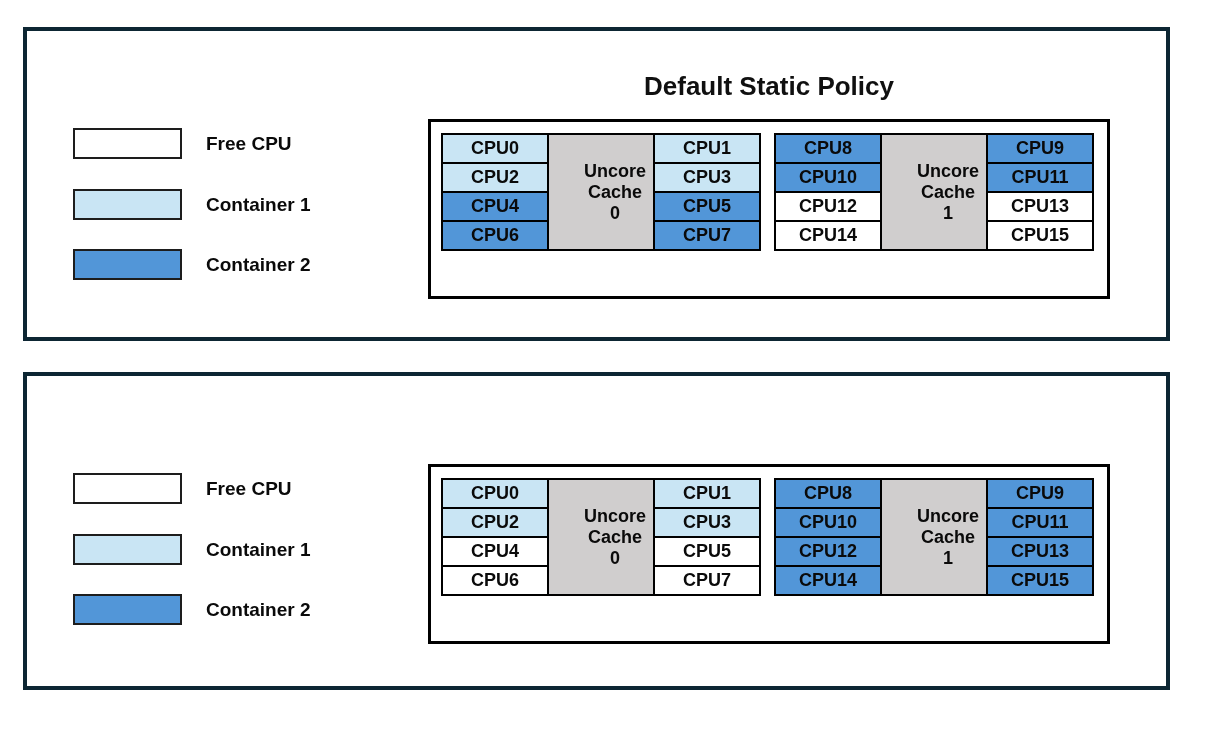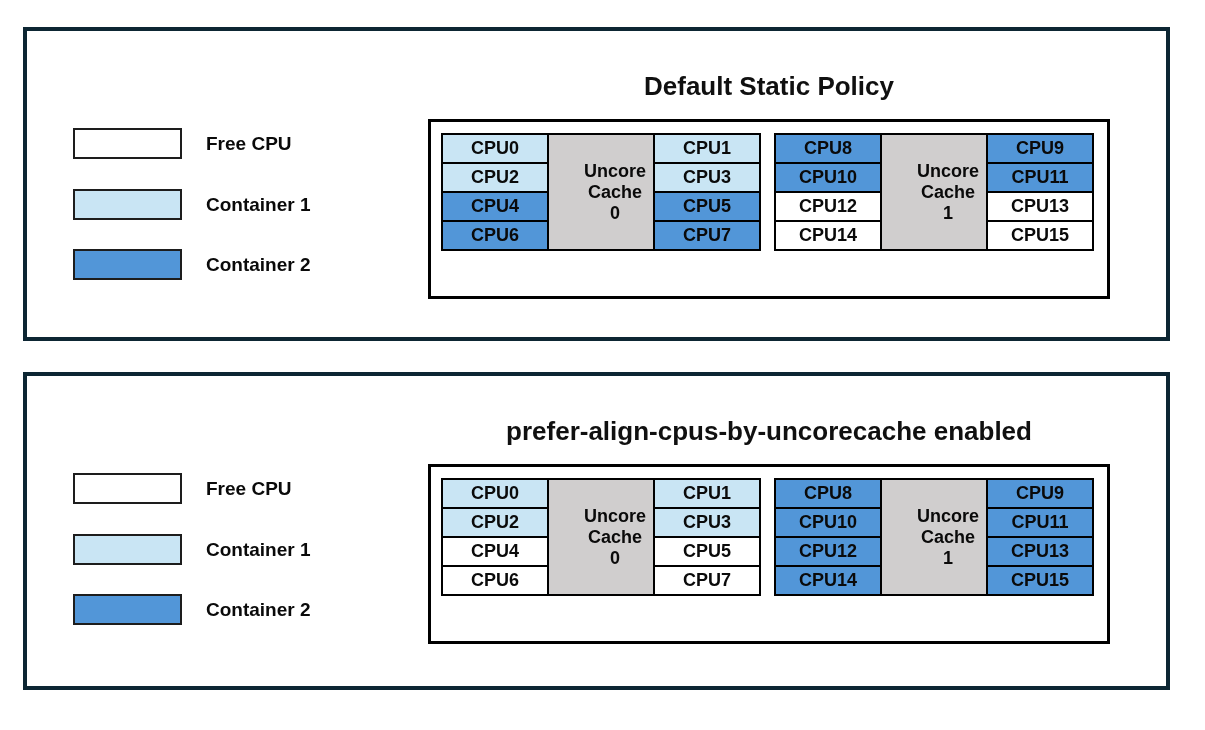--- a/index.html
+++ b/index.html
@@ -184,7 +184,6 @@
 </div>
 
 <div class="panel p2">
-  <div class="panel-title">prefer-align-cpus-by-uncorecache enabled</div>
 
   <div class="legend-row r0">
     <div class="swatch fill-free"></div>

